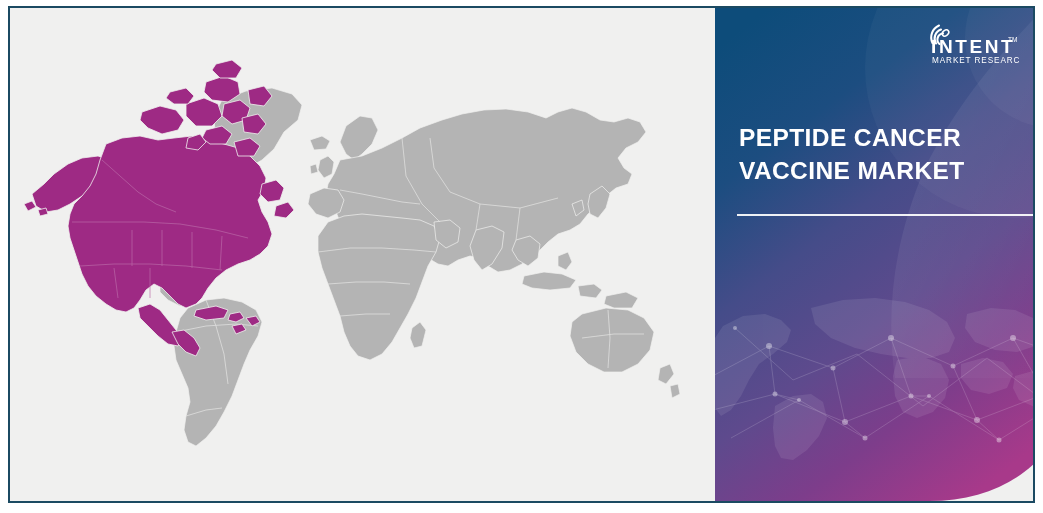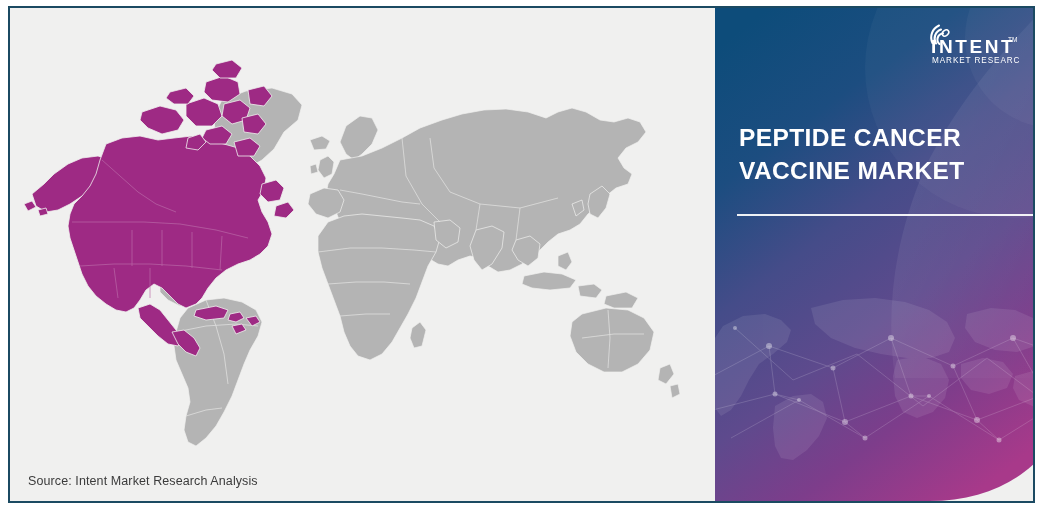--- a/index.html
+++ b/index.html
@@ -263,7 +263,6 @@
         </g>
       </svg>
 
-      <div class="source-label">Source: Intent Market Research Analysis</div>
     </div>
 
     <div class="panel">

